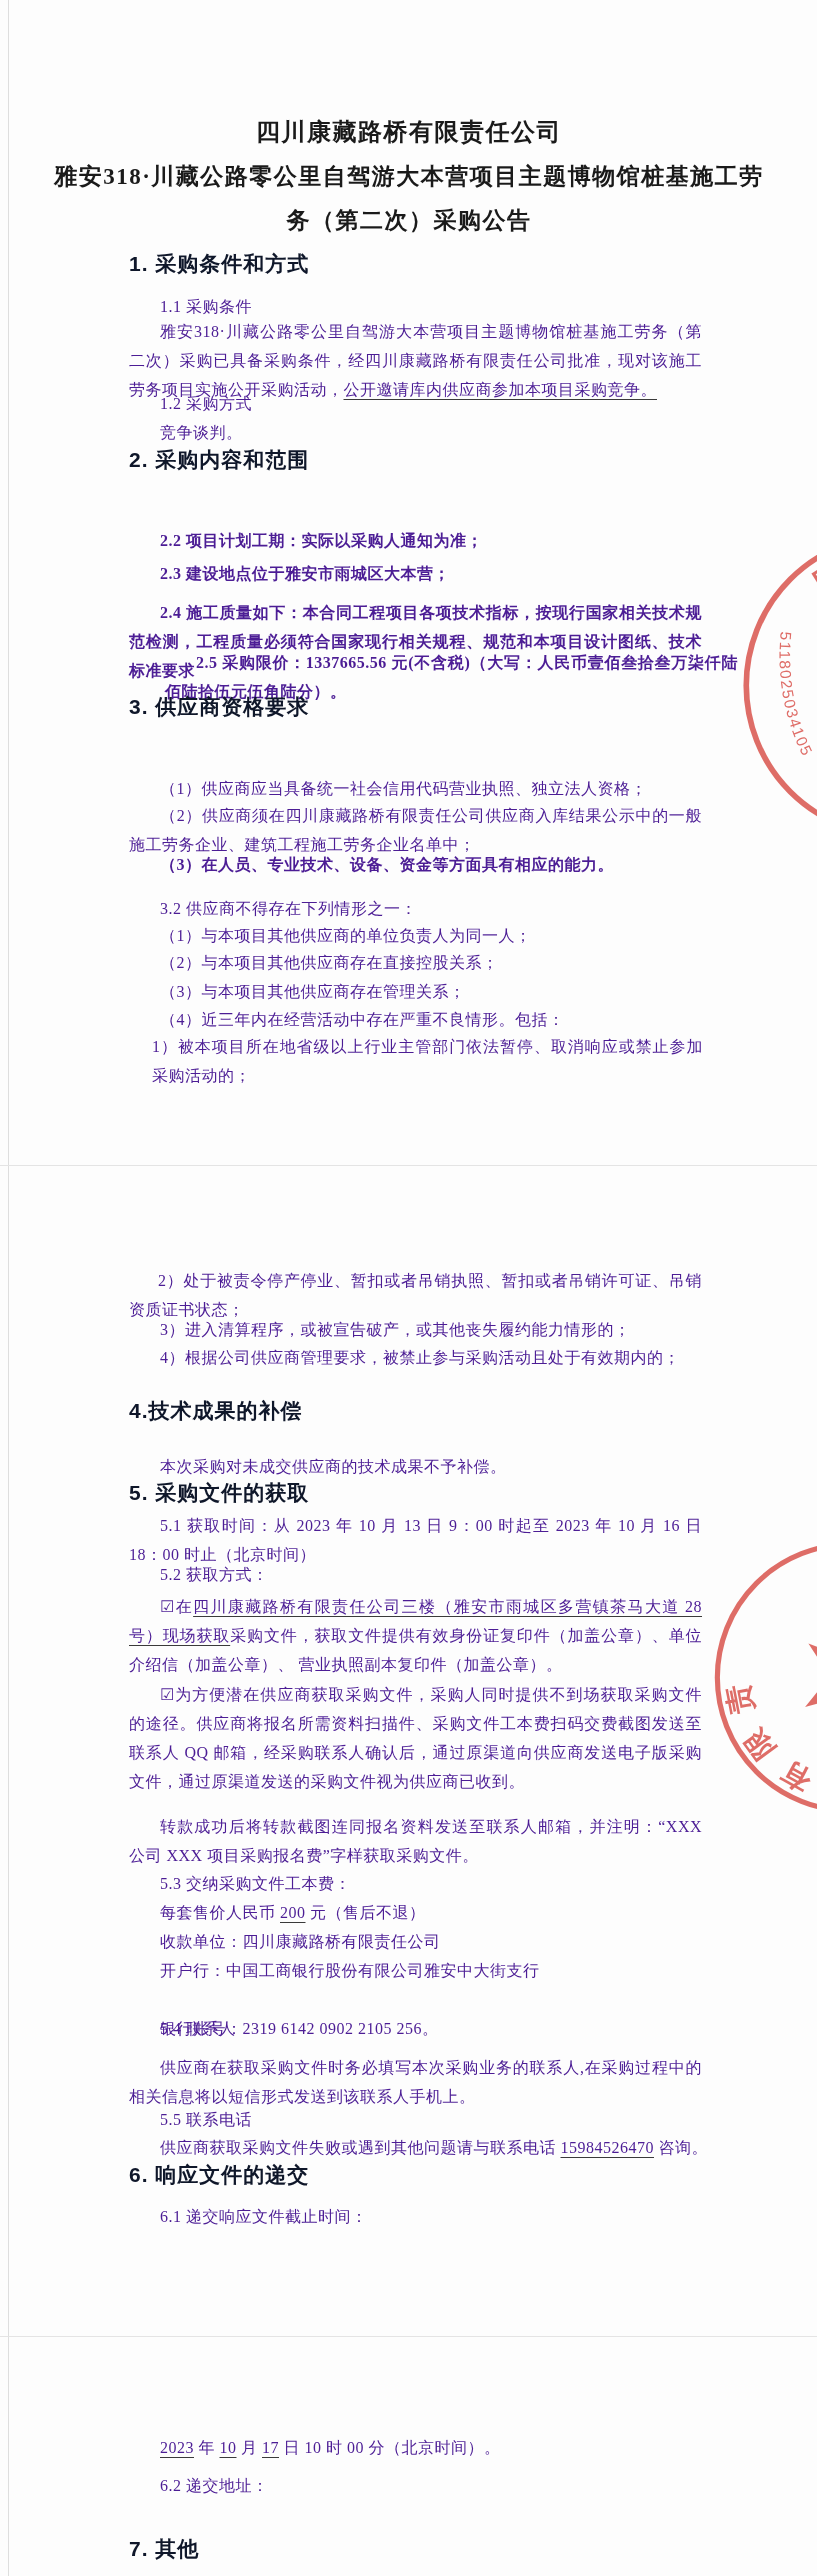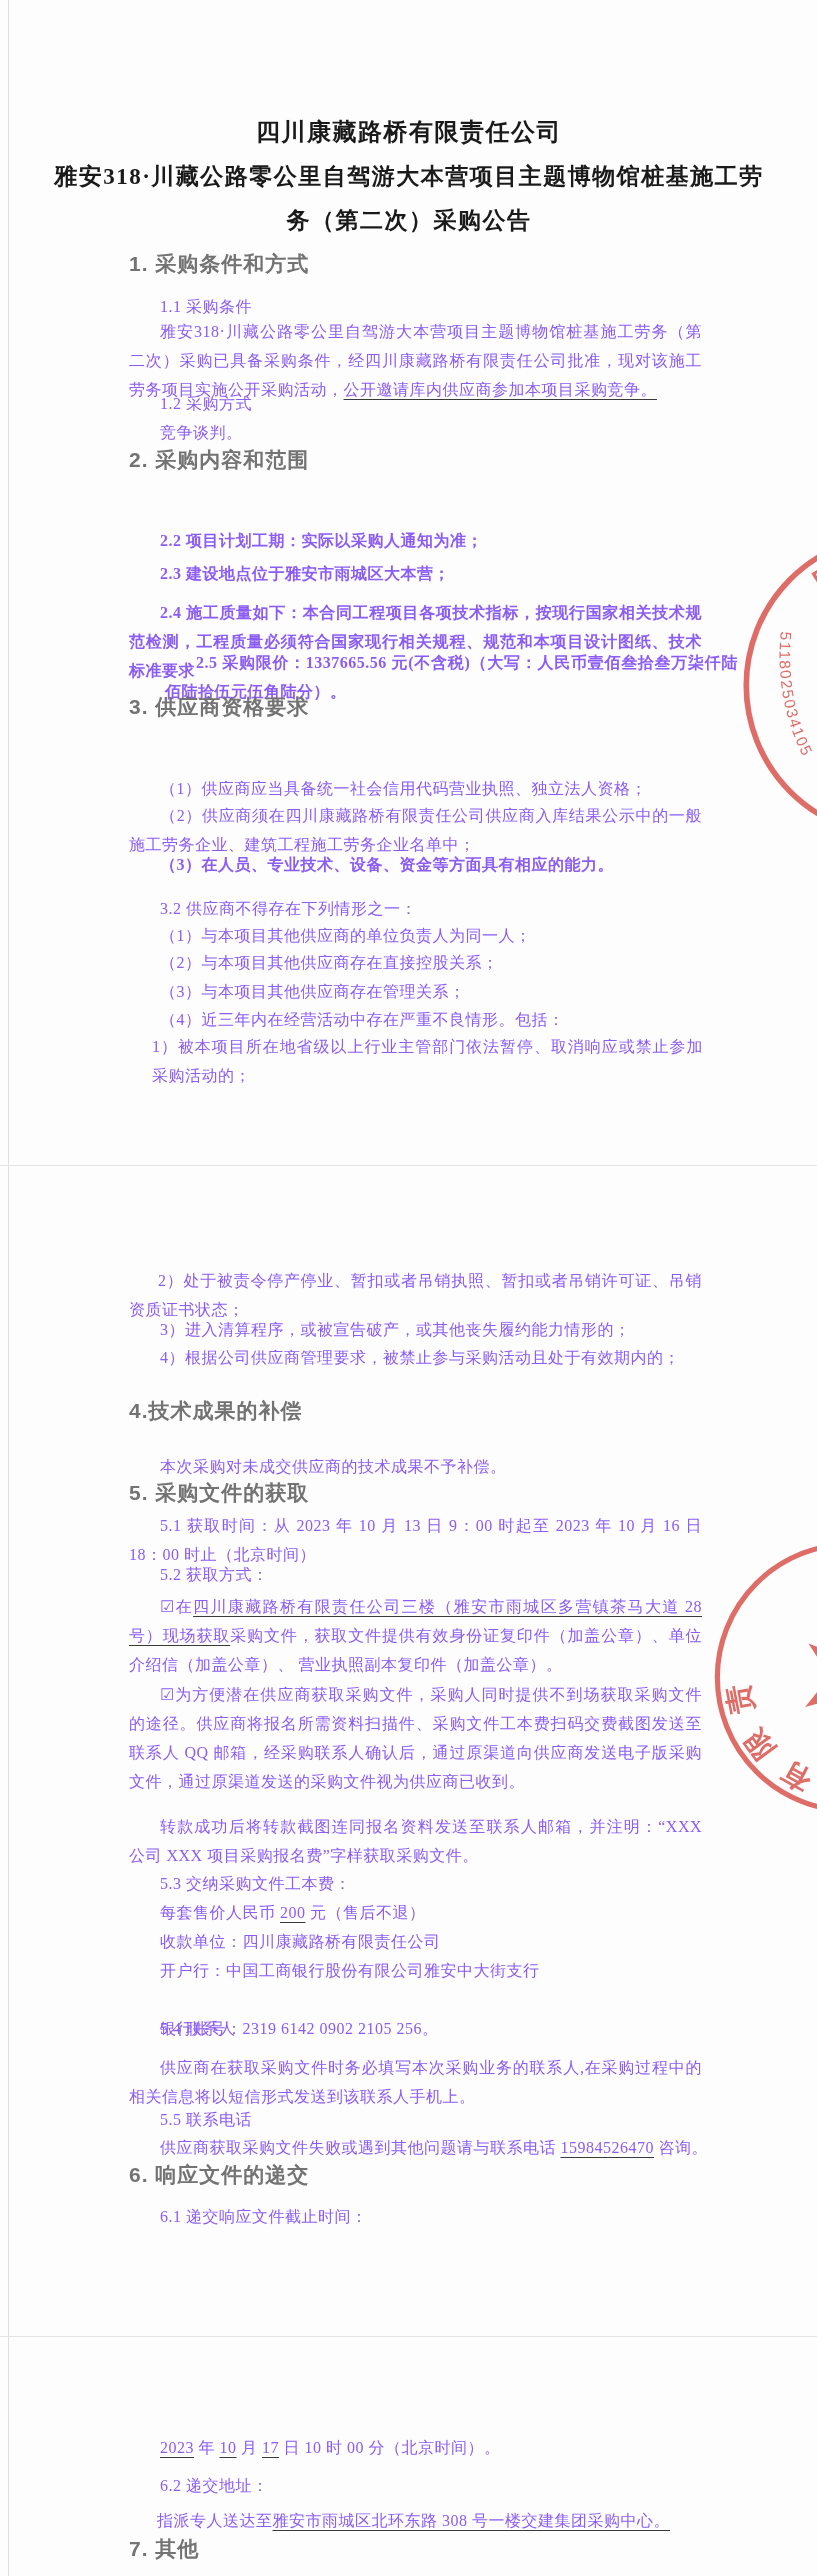--- a/index.html
+++ b/index.html
@@ -29,7 +29,7 @@
   .h{
     position:absolute;left:129px;width:auto;white-space:nowrap;
     font-family:"Liberation Sans","DejaVu Sans",sans-serif;
-    font-weight:bold;font-size:21px;line-height:1.25;letter-spacing:1px;color:#737373;
+    font-weight:bold;font-size:21px;line-height:1.25;letter-spacing:1px;color:#0f172a;
   }
   .doc-title{
     position:absolute;left:0;width:818px;text-align:center;

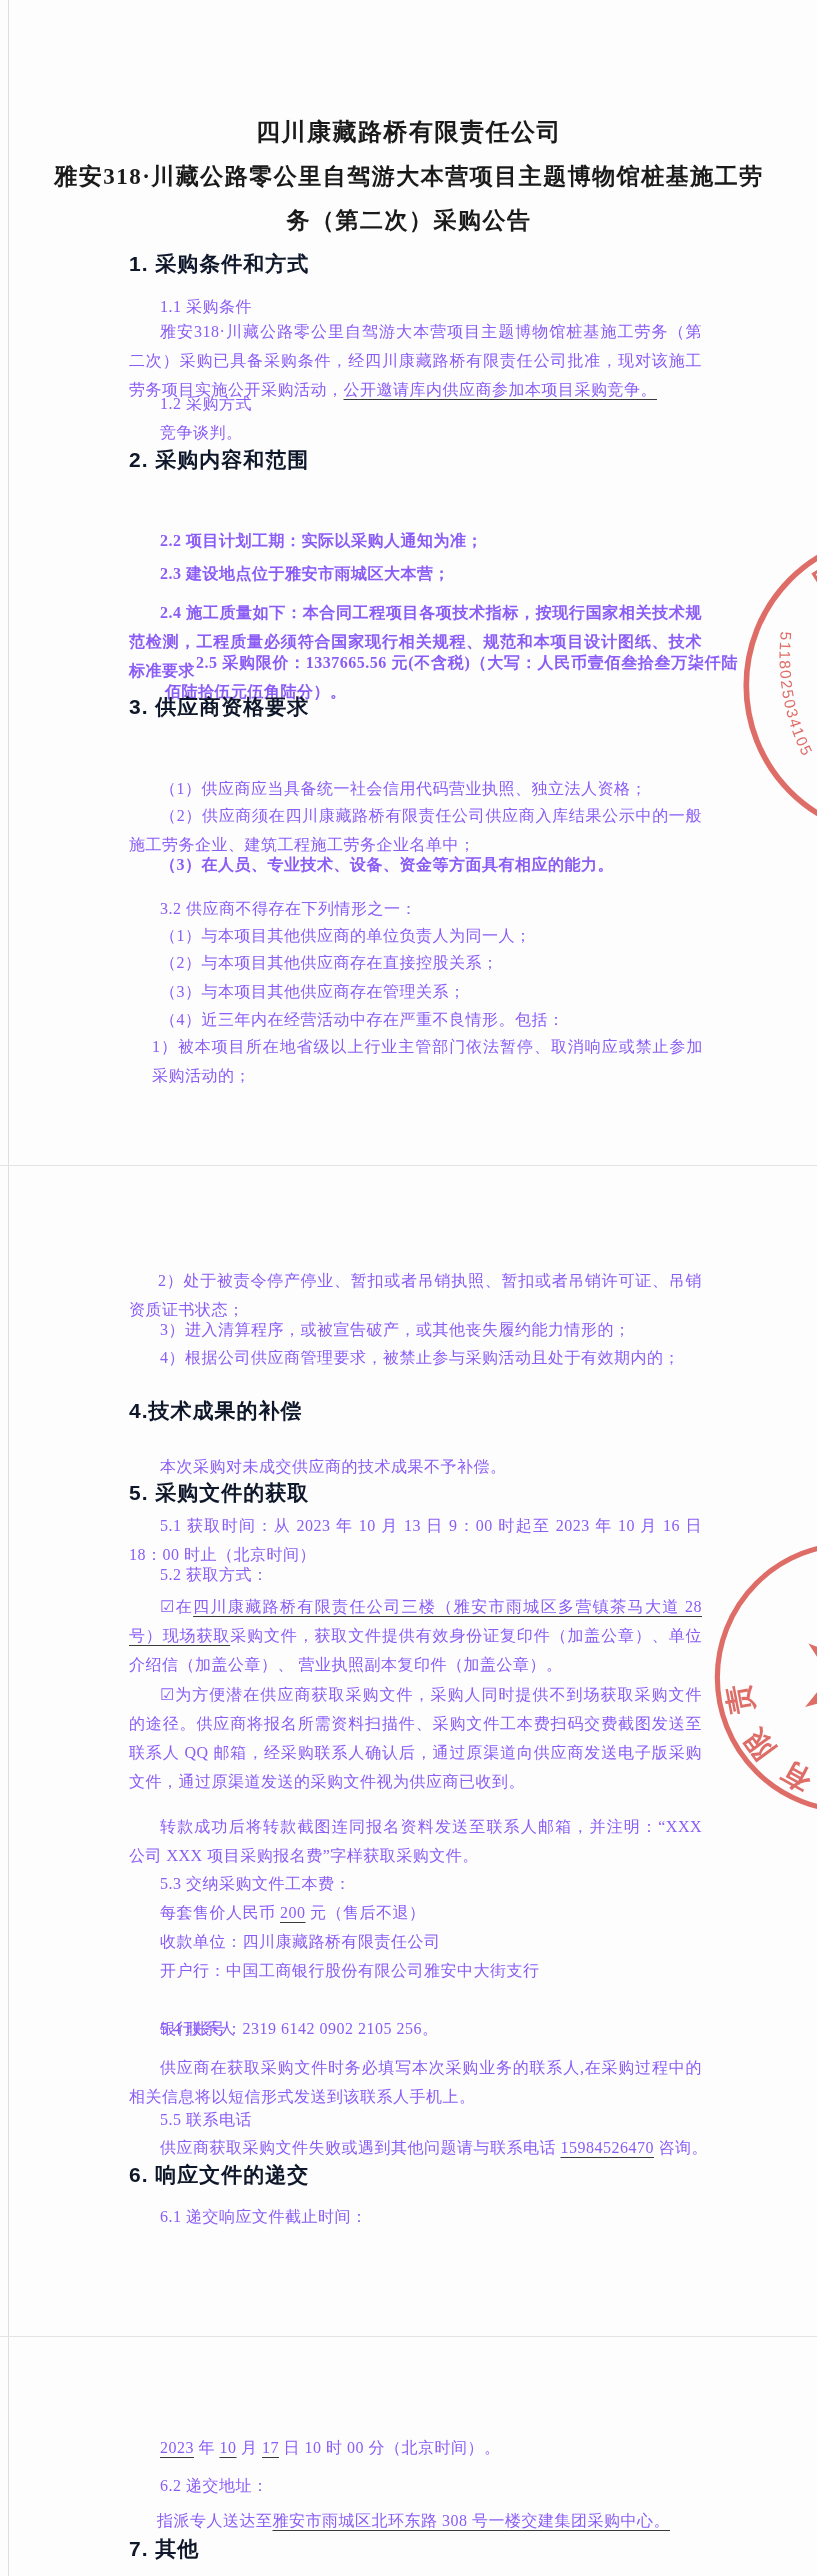--- a/index.html
+++ b/index.html
@@ -18,7 +18,7 @@
   .b{
     position:absolute;left:129px;width:573px;
     font-size:16px;line-height:29px;letter-spacing:0.5px;
-    text-align:justify;color:#8b5cf6;
+    text-align:justify;color:#4c1d95;
   }
   .nw{width:auto;white-space:nowrap;text-align:left;}
   .x310{left:160px;}

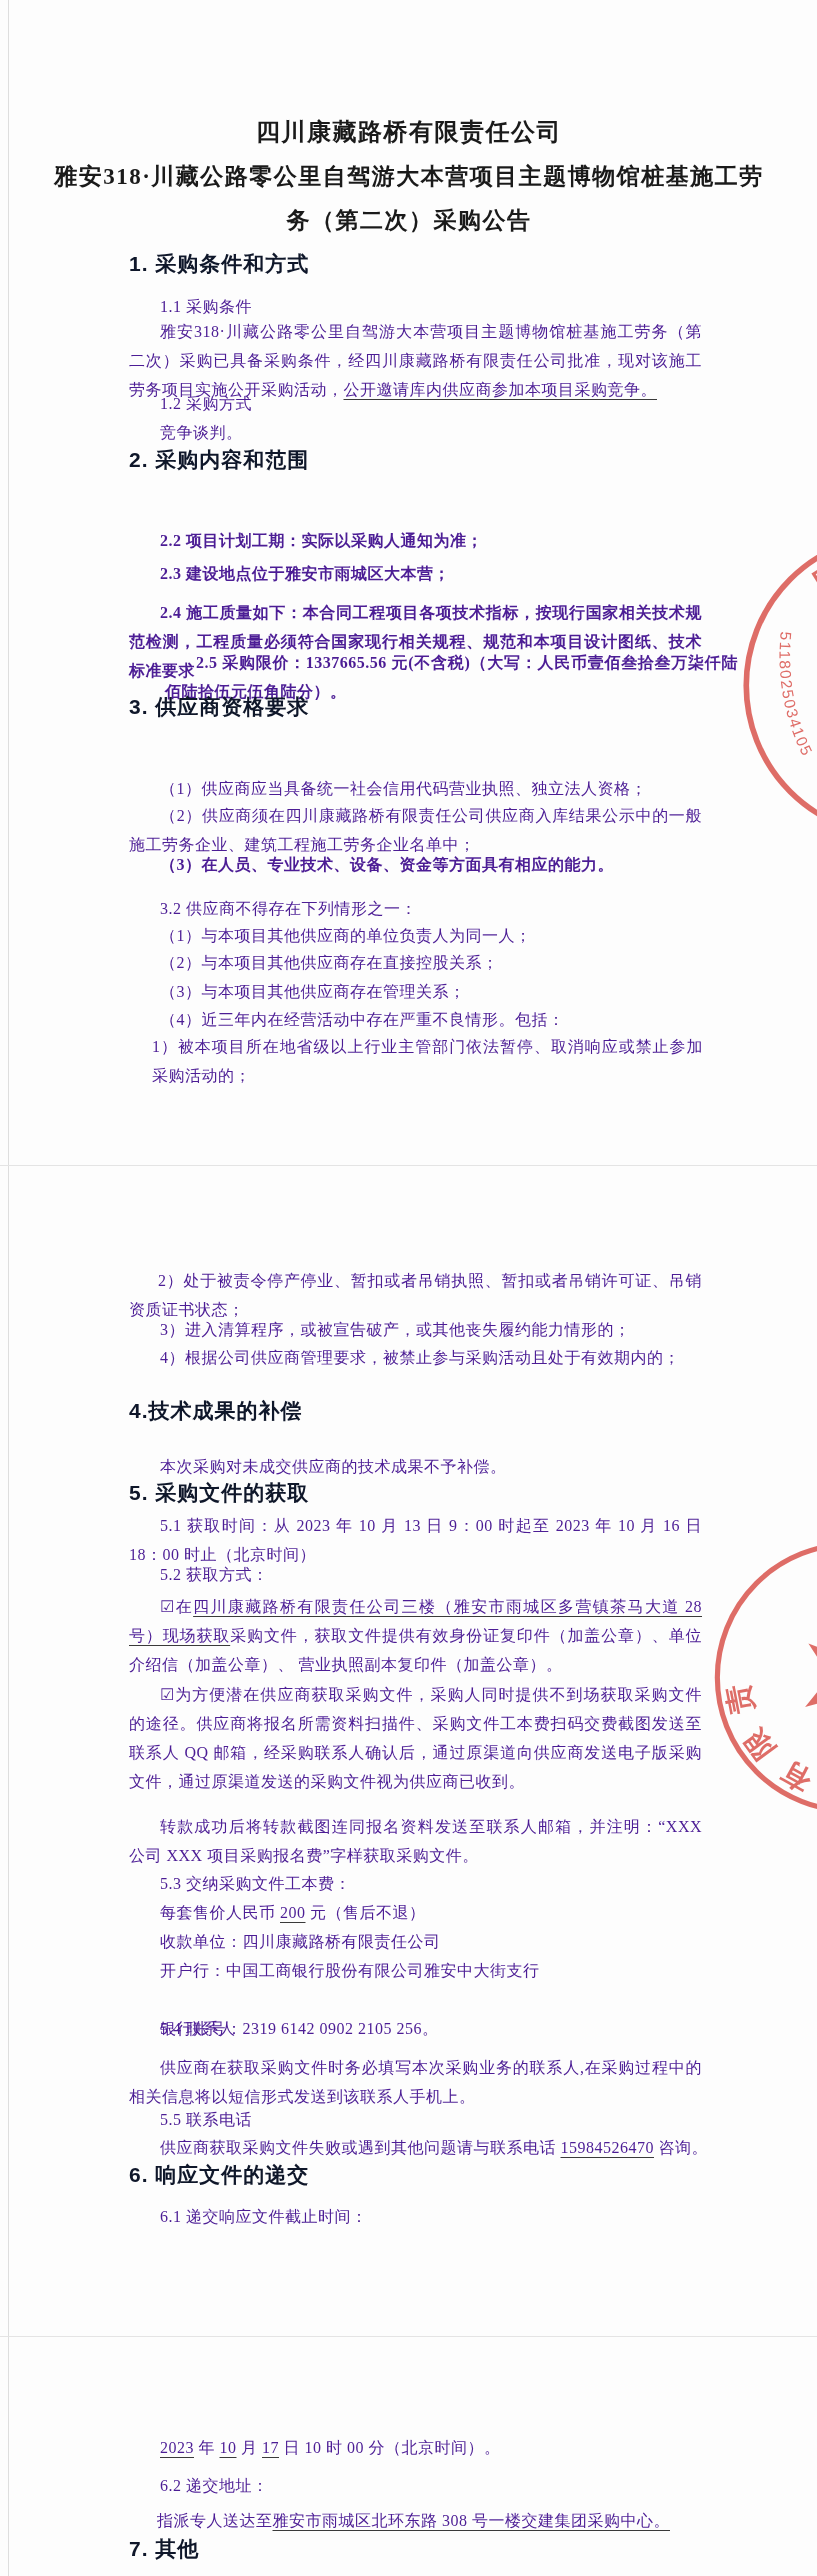--- a/index.html
+++ b/index.html
@@ -112,7 +112,6 @@
   <div class="b nw x310" style="top:2433px;"><span class="u">2023</span><span> 年 </span><span class="u">10</span><span> 月 </span><span class="u">17</span><span> 日 10 时 00 分（北京时间）。</span></div>
 
   <div class="b nw x310" style="top:2471px;">6.2 递交地址：</div>
-  <div class="b nw" style="top:2506px;left:157px;"><span>指派专人送达至</span><span class="u">雅安市雨城区北环东路 308 号一楼交建集团采购中心。</span></div>
 
   <div class="h" style="top:2536px;">7. 其他</div>
 

